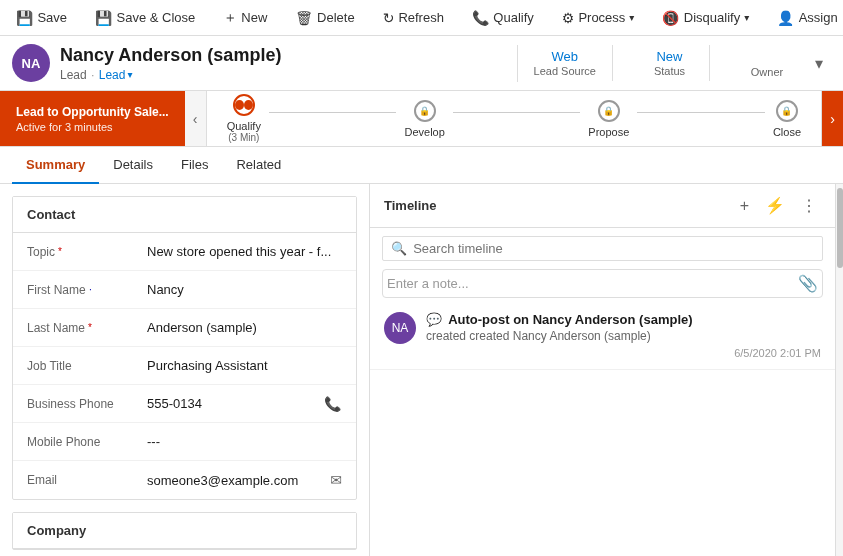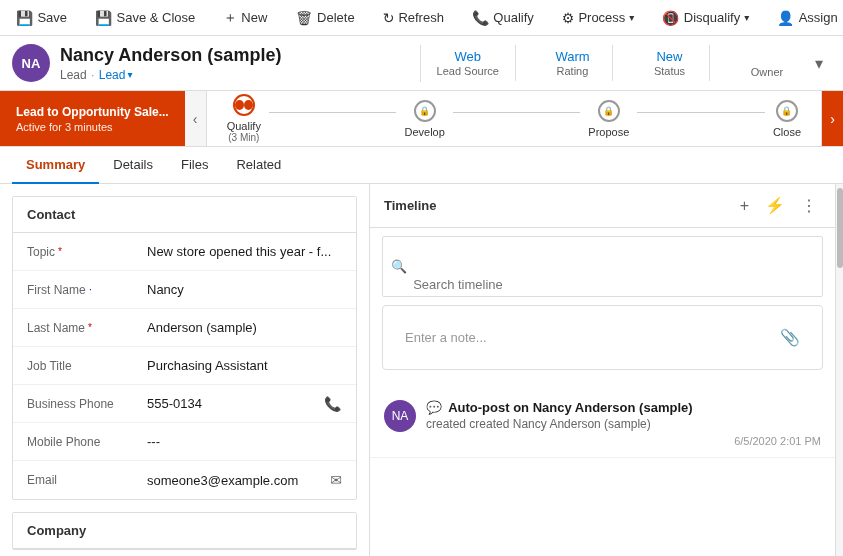--- a/index.html
+++ b/index.html
@@ -256,10 +256,6 @@
     <div class="meta-item">
       <div class="meta-value">Web</div>
       <div class="meta-label">Lead Source</div>
-    </div>
-    <div class="meta-item">
-      <div class="meta-value">Warm</div>
-      <div class="meta-label">Rating</div>
     </div>
     <div class="meta-item">
       <div class="meta-value">New</div>

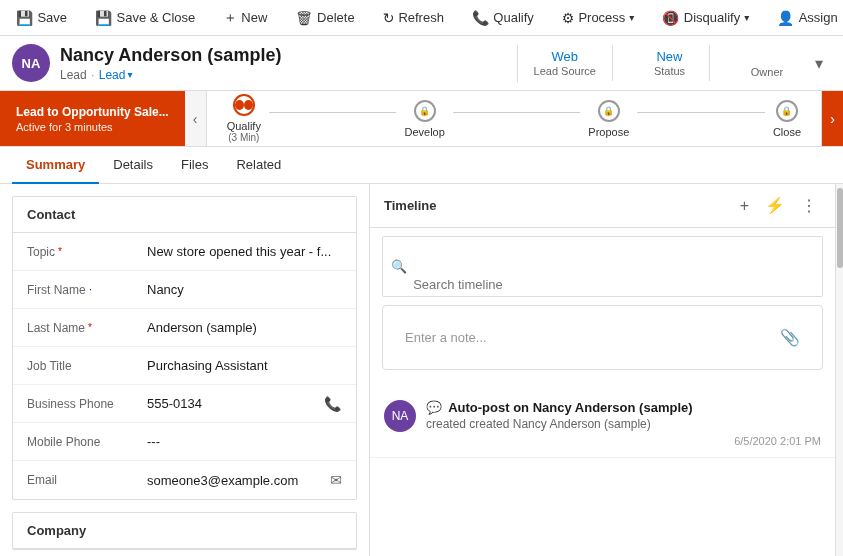--- a/index.html
+++ b/index.html
@@ -145,7 +145,7 @@
       background: #fff;
     }
     .timeline-search input {
-      border: none; outline: none; flex: 1; font-size: 13px; color: #666; margin-top: 36px;
+      border: none; outline: none; flex: 1; font-size: 13px; color: #666;
     }
     .note-area {
       margin: 0 12px 20px; border: 1px solid #ddd; border-radius: 4px; padding: 22px;

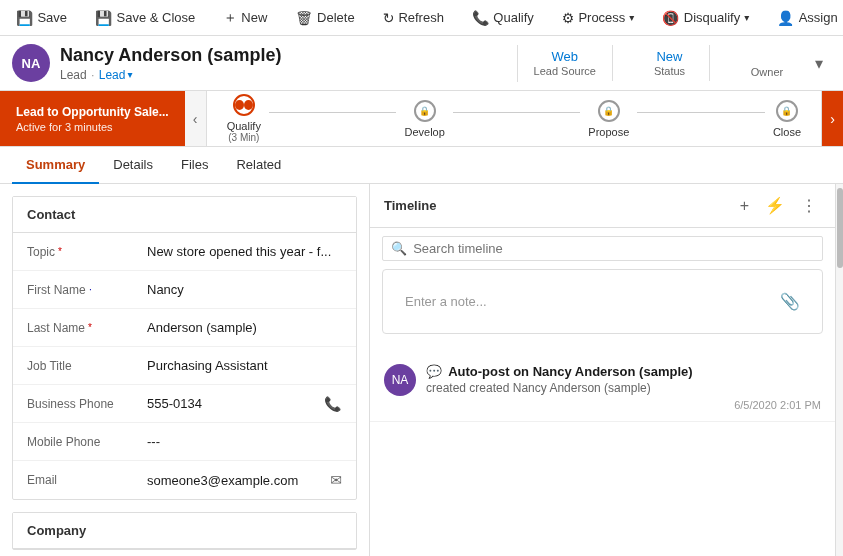--- a/index.html
+++ b/index.html
@@ -148,7 +148,7 @@
       border: none; outline: none; flex: 1; font-size: 13px; color: #666;
     }
     .note-area {
-      margin: 0 12px 20px; border: 1px solid #ddd; border-radius: 4px; padding: 22px;
+      margin: 0 12px 4px; border: 1px solid #ddd; border-radius: 4px; padding: 4px;
       display: flex; align-items: center; justify-content: space-between;
     }
     .note-placeholder { color: #999; font-size: 13px; }

